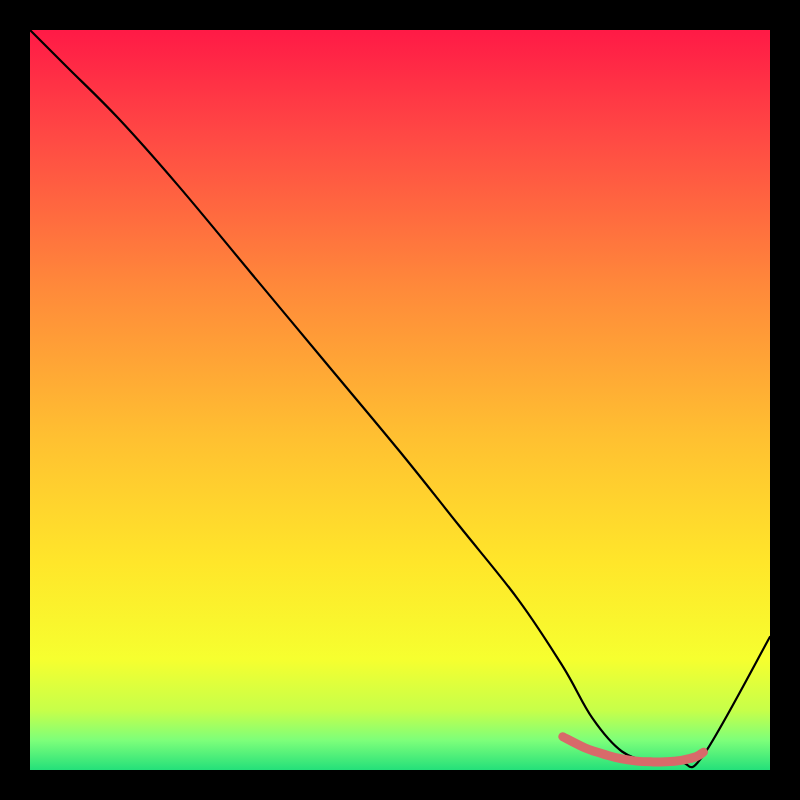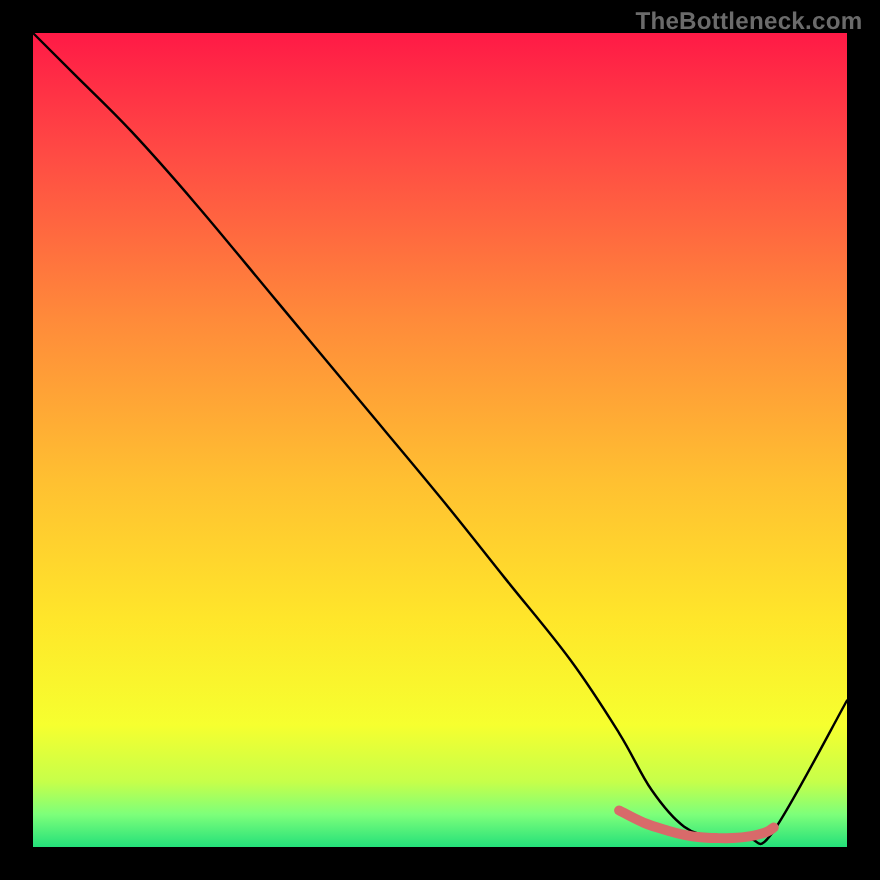--- a/index.html
+++ b/index.html
@@ -38,7 +38,6 @@
 <body>
 <div class="frame">
 
-<div class="watermark">TheBottleneck.com</div>
 
 <svg id="chart-svg" width="800" height="800" viewBox="0 0 800 800">
   <defs>

